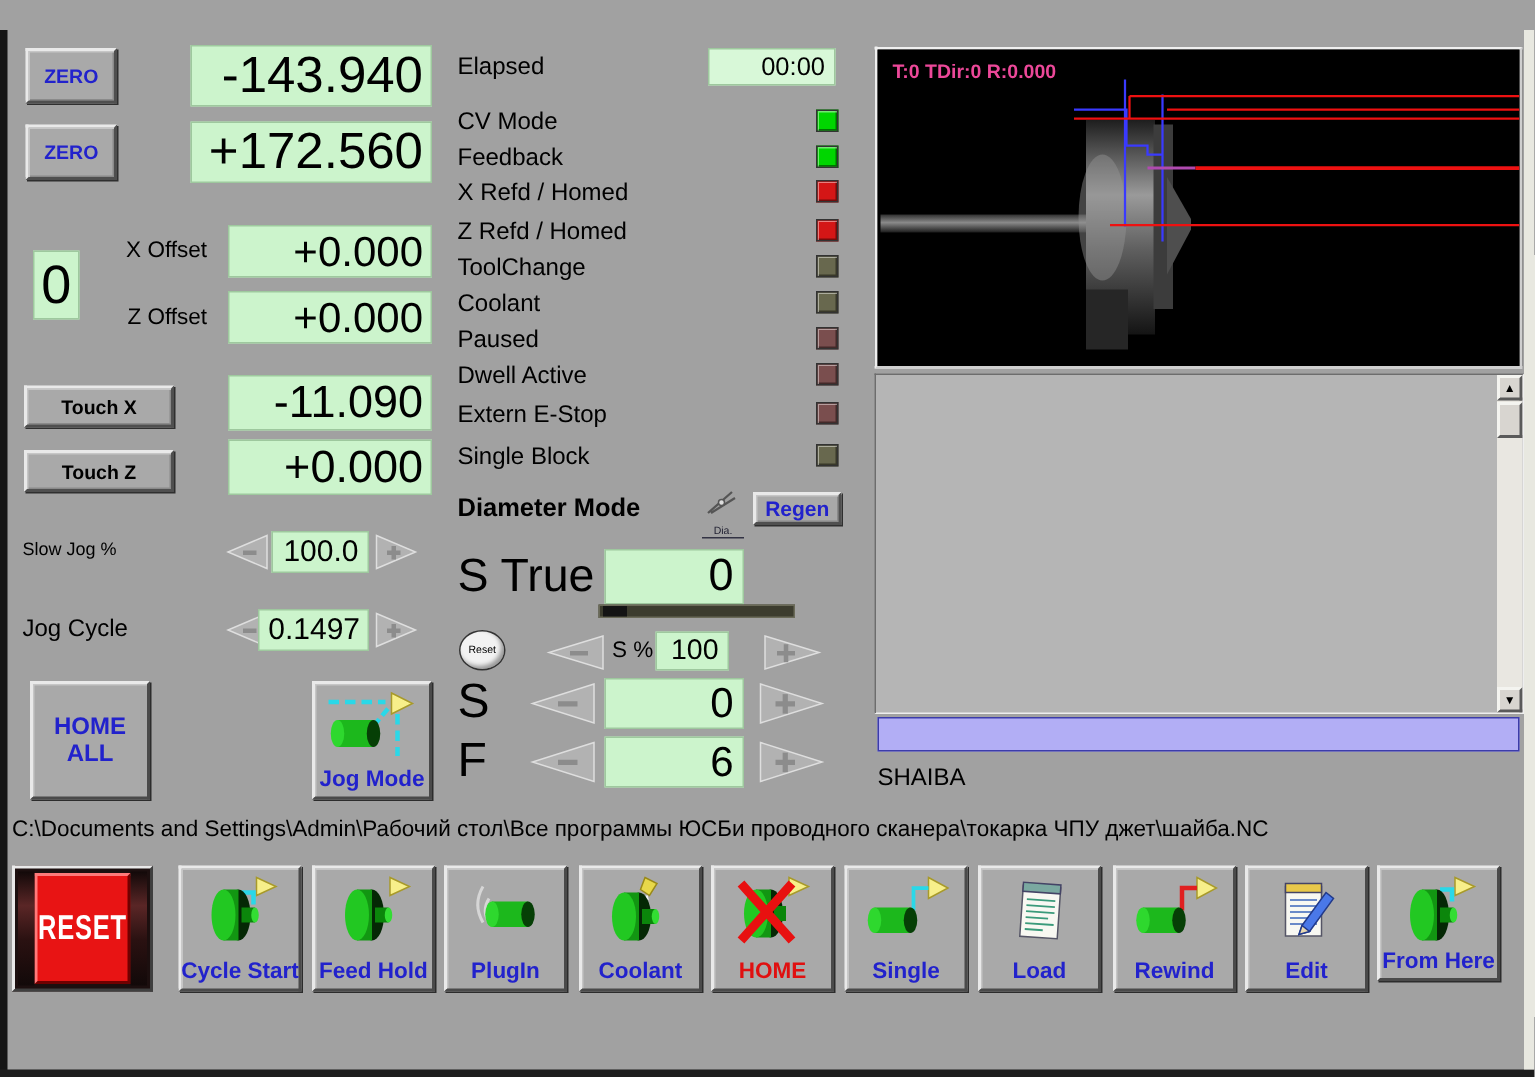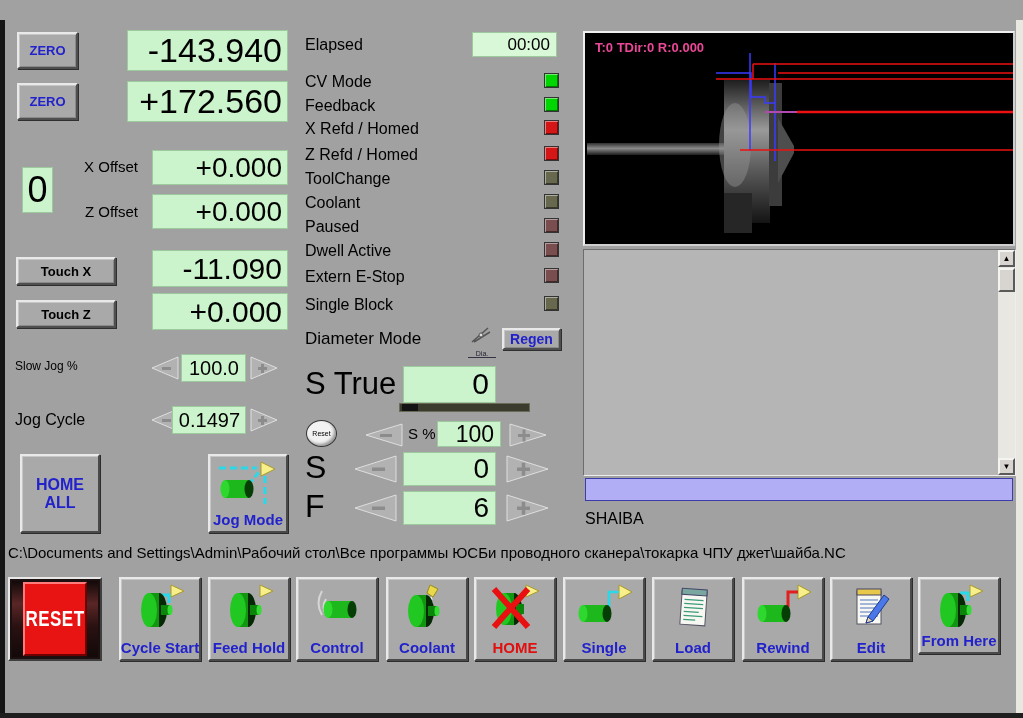--- a/index.html
+++ b/index.html
@@ -207,7 +207,7 @@
   <div class="abs lbl" style="left:305px;top:296px;font-size:16px;">Single Block</div>
   <div class="abs led led-olive" style="left:544px;top:296px;"></div>
 
-  <div class="abs lbl" style="left:305px;top:329px;font-size:17px;">Diameter Mode</div>
+  <div class="abs lbl" style="left:305px;top:329px;font-size:17px;font-weight:bold;">Diameter Mode</div>
   <div class="abs" style="left:468px;top:324px;width:28px;height:30px;cursor:pointer;">
     <svg width="28" height="22" viewBox="0 0 28 22">
       <path d="M4 18 L20 4 M6 18 L22 8" stroke="#555" stroke-width="1.5" fill="none"></path>

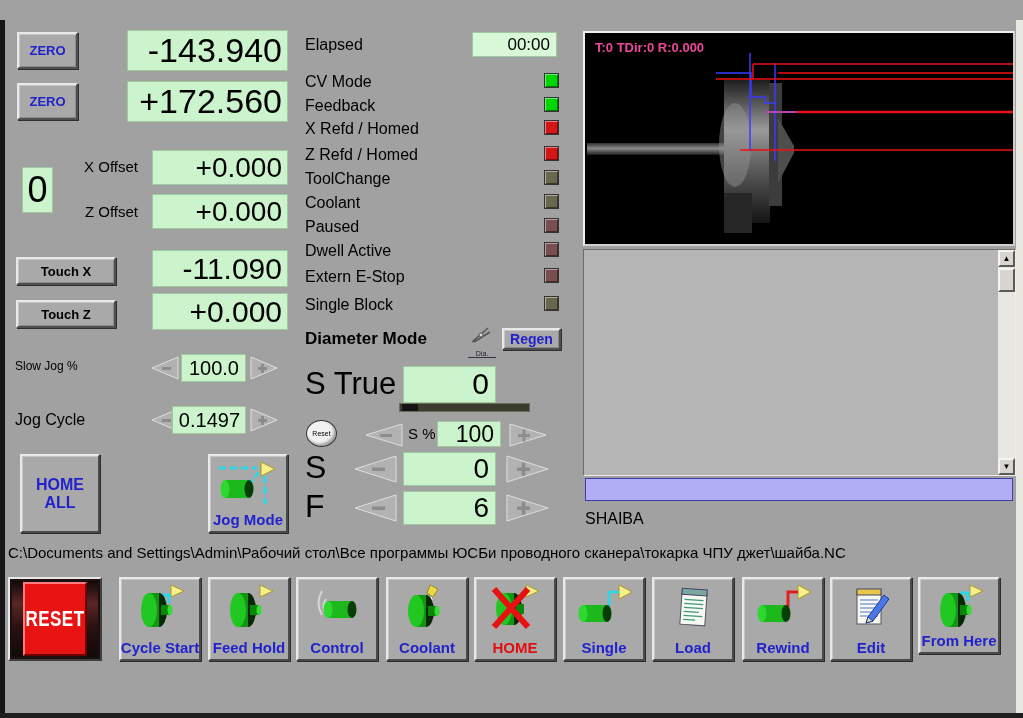--- a/index.html
+++ b/index.html
@@ -235,7 +235,7 @@
       <rect x="22" y="13" width="12" height="3" fill="#8c8c8c"></rect>
   </svg>
   <div class="abs lbl" style="left:408px;top:425px;font-size:15px;">S %</div>
-  <div class="abs dro" style="left:437px;top:421px;width:64px;height:26px;font-size:23px;line-height:24px;padding-right:6px;">100</div>
+  <div class="abs dro" style="left:437px;top:421px;width:49px;height:26px;font-size:19px;line-height:24px;padding-right:6px;">100</div>
   <svg class="abs spin" style="left:506px;top:421px;" width="48" height="28">
     <polygon points="4,3 40,14 4,25" fill="#b2b2b2" stroke="#dedede"></polygon>
       <rect x="12" y="13" width="12" height="3" fill="#8c8c8c"></rect>

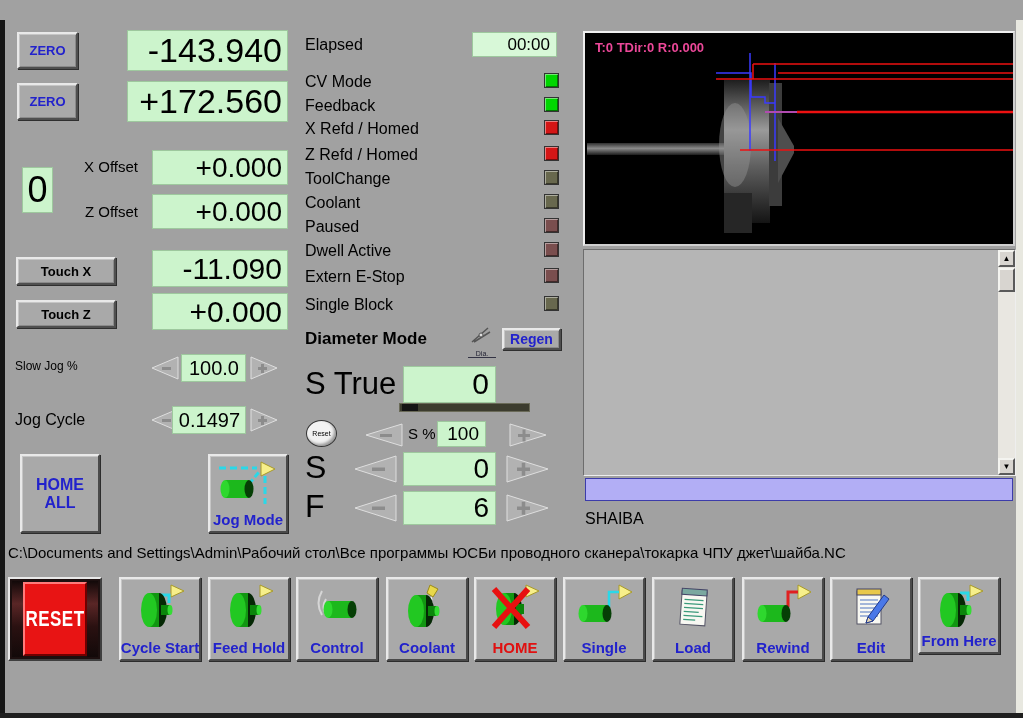--- a/index.html
+++ b/index.html
@@ -361,7 +361,7 @@
         <ellipse cx="18" cy="26.5" rx="4.5" ry="8.5" fill="#2ed82e"></ellipse>
       </svg>
     </span>
-    <span class="cap">Control</span>
+    <span class="cap">PlugIn</span>
   </div>
 
   <div class="abs bigbtn" style="left:386px;top:577px;width:82px;height:84px;">

